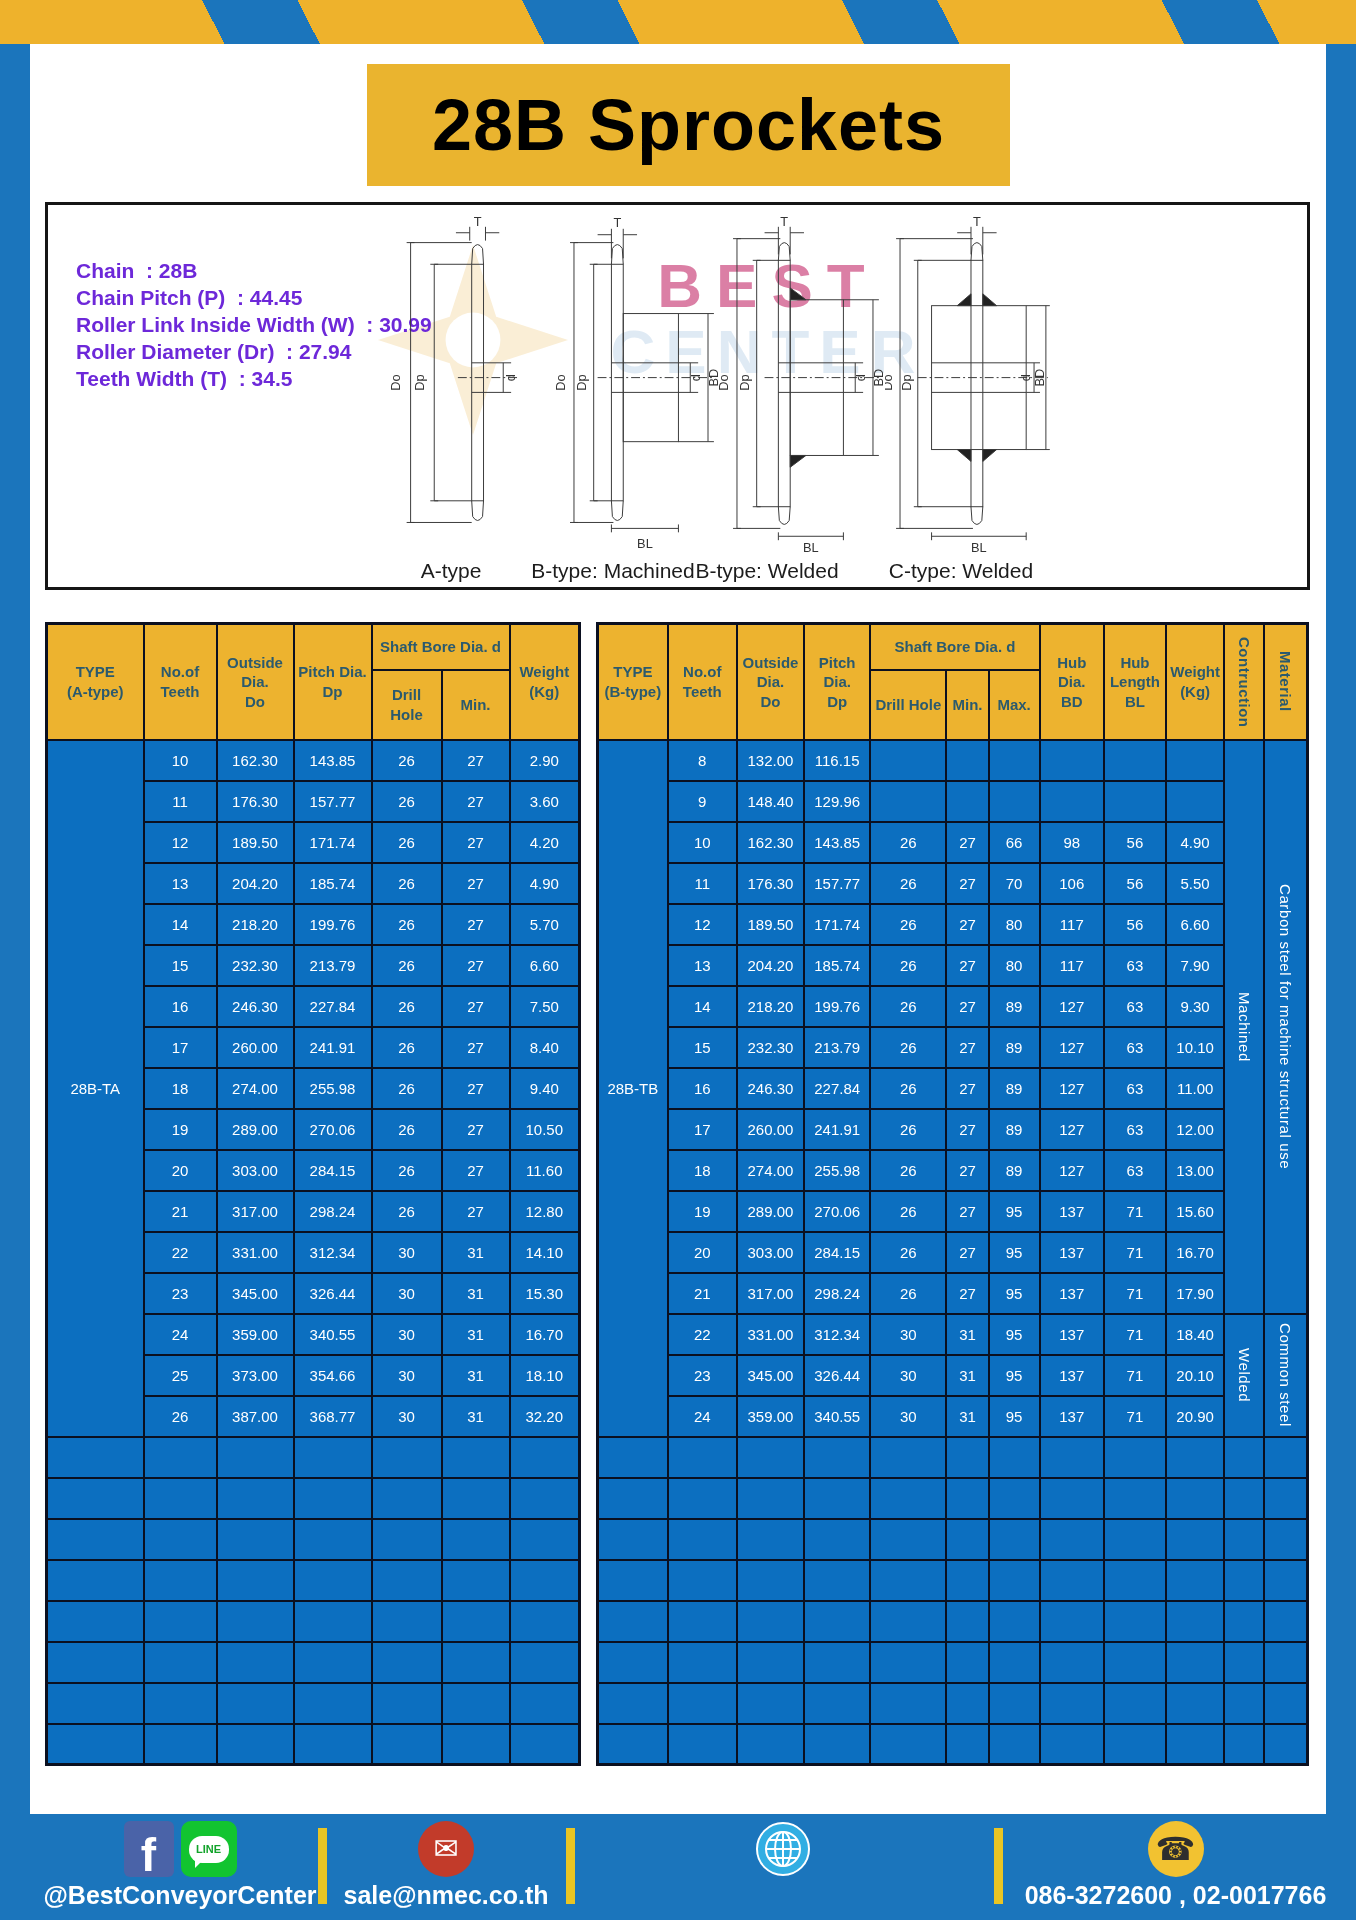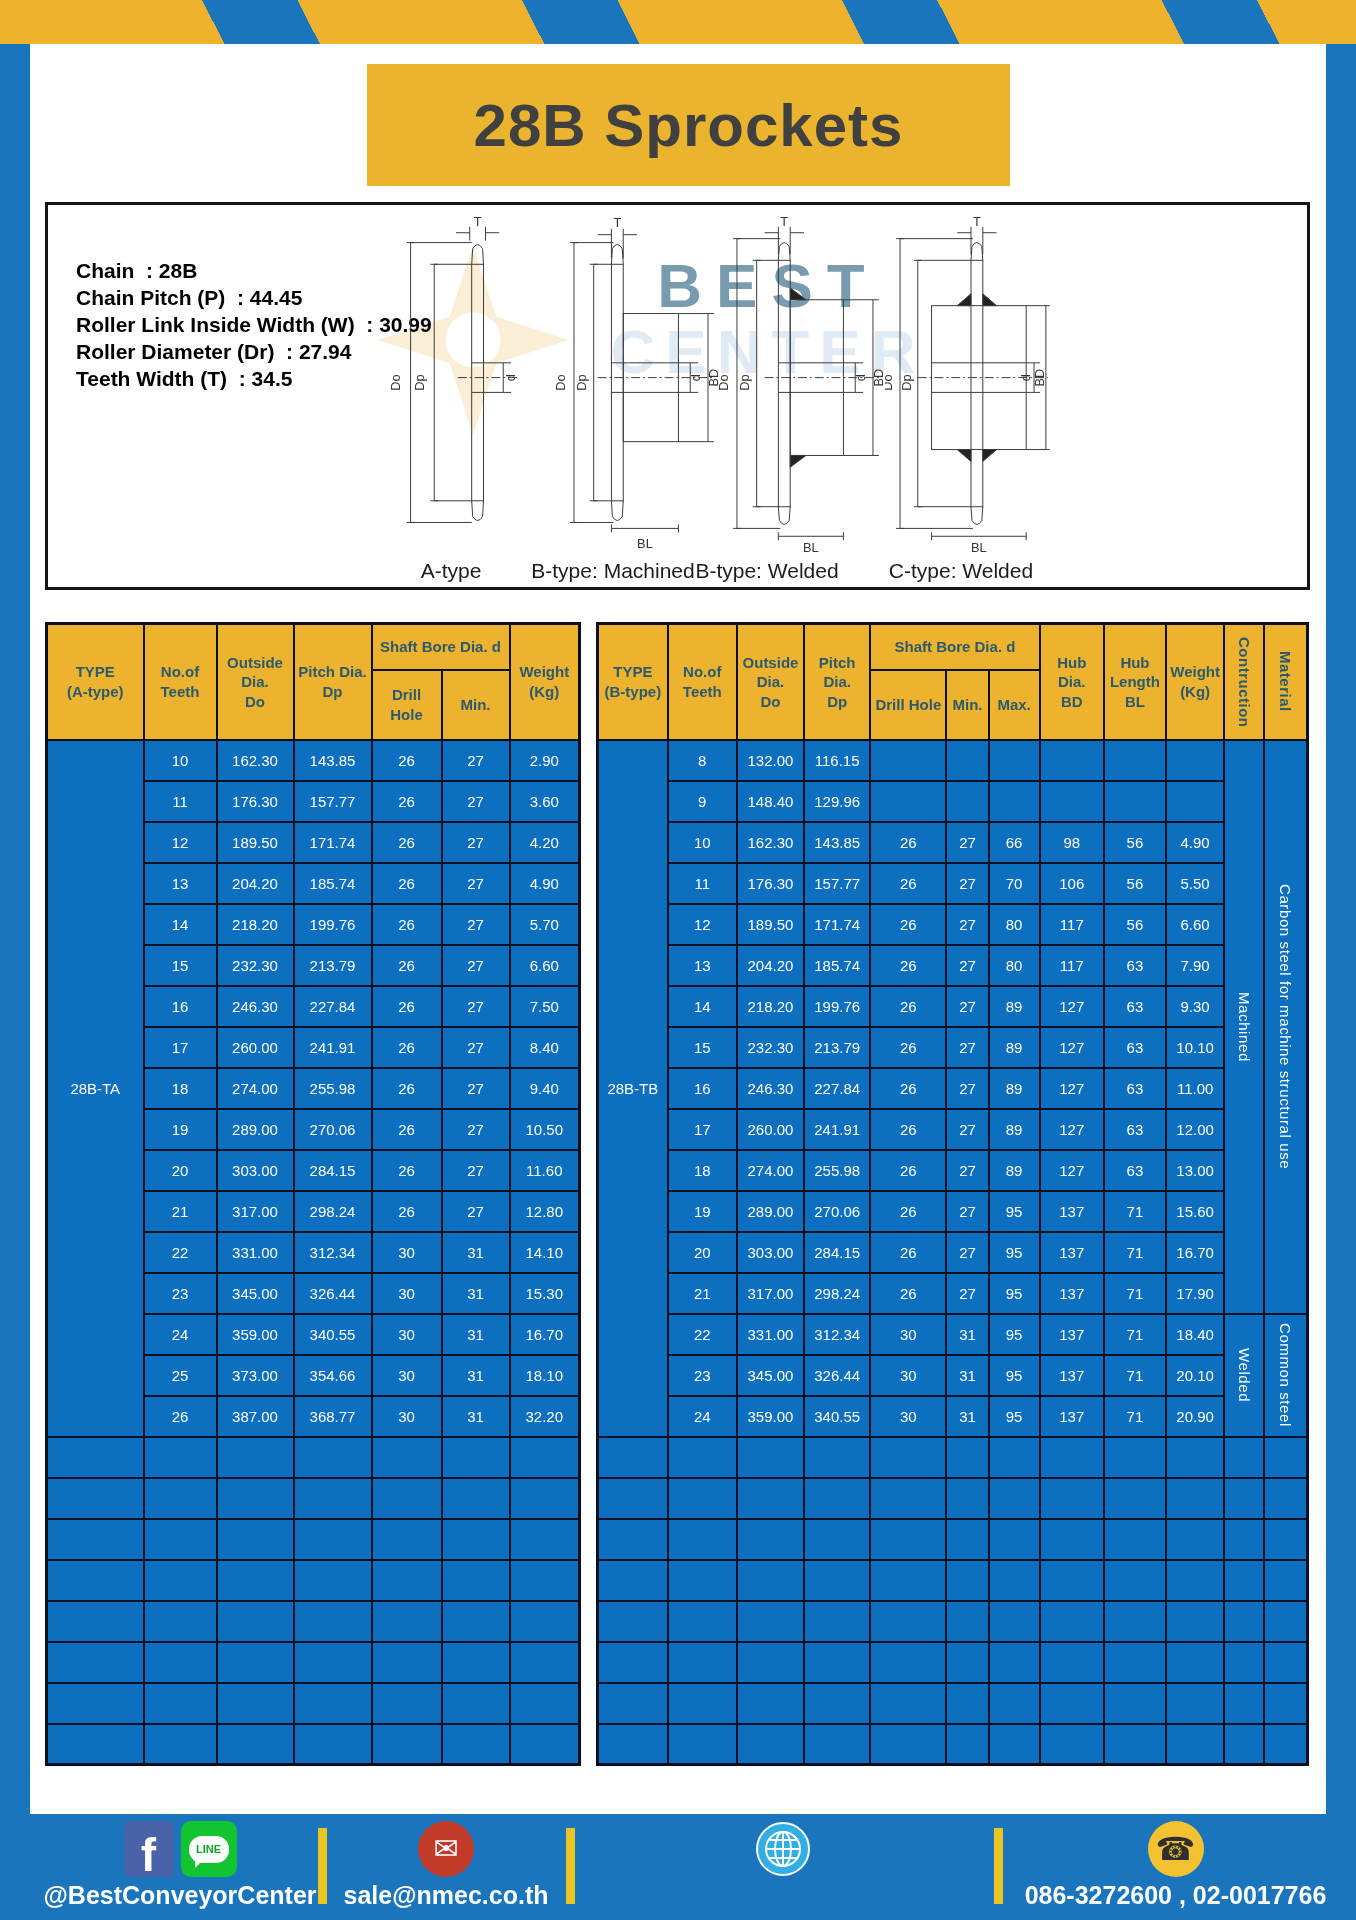--- a/index.html
+++ b/index.html
@@ -12,7 +12,7 @@
   
   .title-box{position:absolute;left:337px;top:20px;width:643px;height:122px;background:#eab42f;
     display:flex;align-items:center;justify-content:center;}
-  .title-box h1{margin:0;font-size:60px;font-weight:800;color:#404040;letter-spacing:1px;}
+  .title-box h1{margin:0;font-size:72px;font-weight:800;color:#000000;letter-spacing:1px;}
 
   
   .diagram-panel{position:absolute;left:15px;top:158px;width:1265px;height:388px;

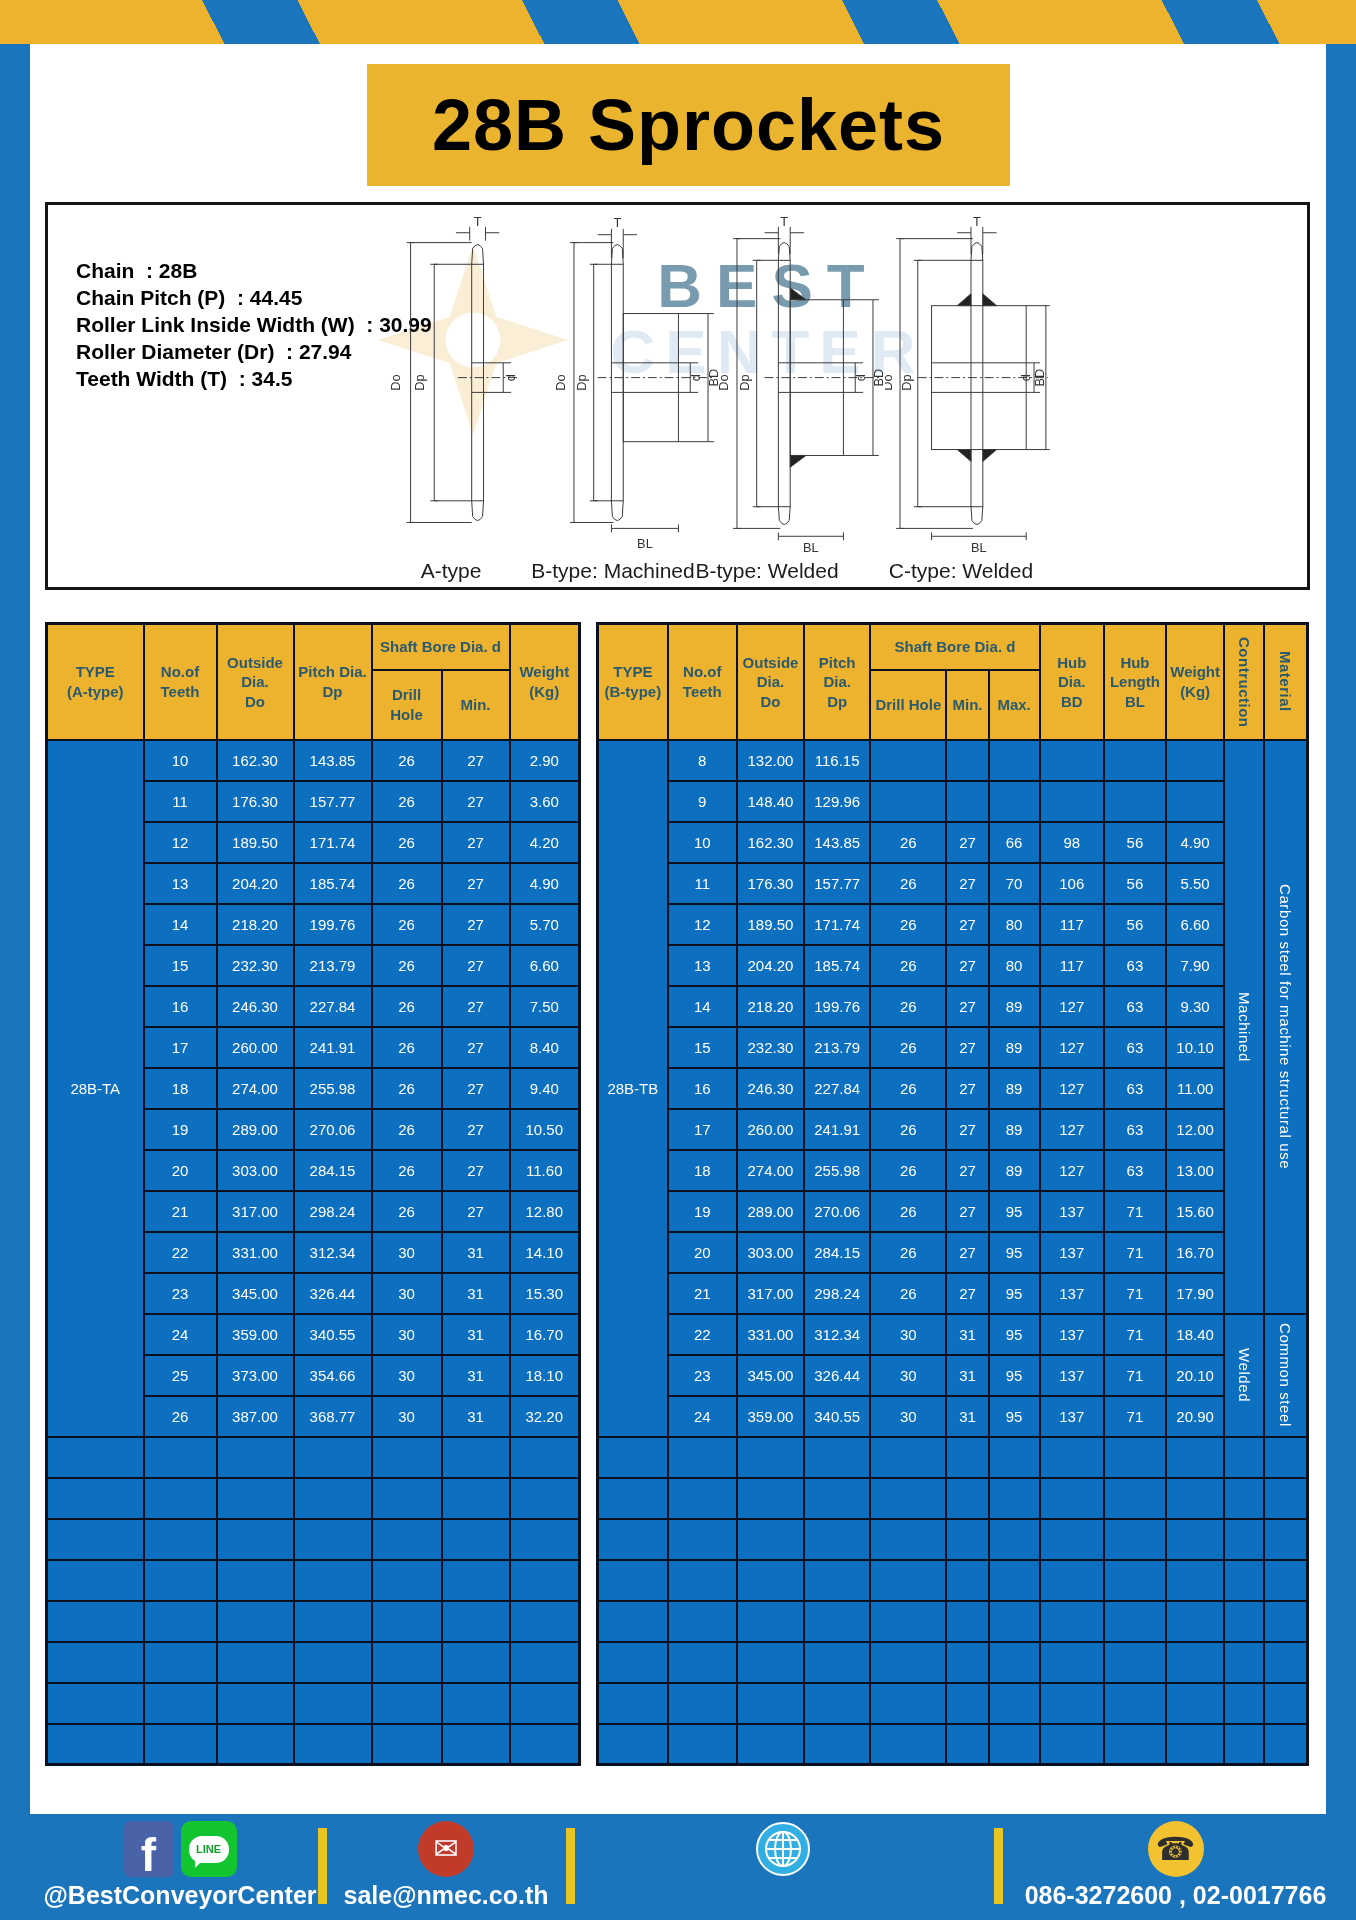--- a/index.html
+++ b/index.html
@@ -17,7 +17,7 @@
   
   .diagram-panel{position:absolute;left:15px;top:158px;width:1265px;height:388px;
     border:3px solid #151515;background:#fff;box-sizing:border-box;}
-  .specs{position:absolute;left:28px;top:52px;color:#000000;font-weight:700;font-size:21px;line-height:27px;}
+  .specs{position:absolute;left:28px;top:52px;color:#6d28d9;font-weight:700;font-size:21px;line-height:27px;}
   .specs div{white-space:pre;}
   .watermark{position:absolute;left:420px;top:48px;width:600px;text-align:center;opacity:.55;pointer-events:none;}
   .watermark .w1{font-size:62px;font-weight:800;letter-spacing:14px;color:#0c4a6e;line-height:66px;text-align:center;}

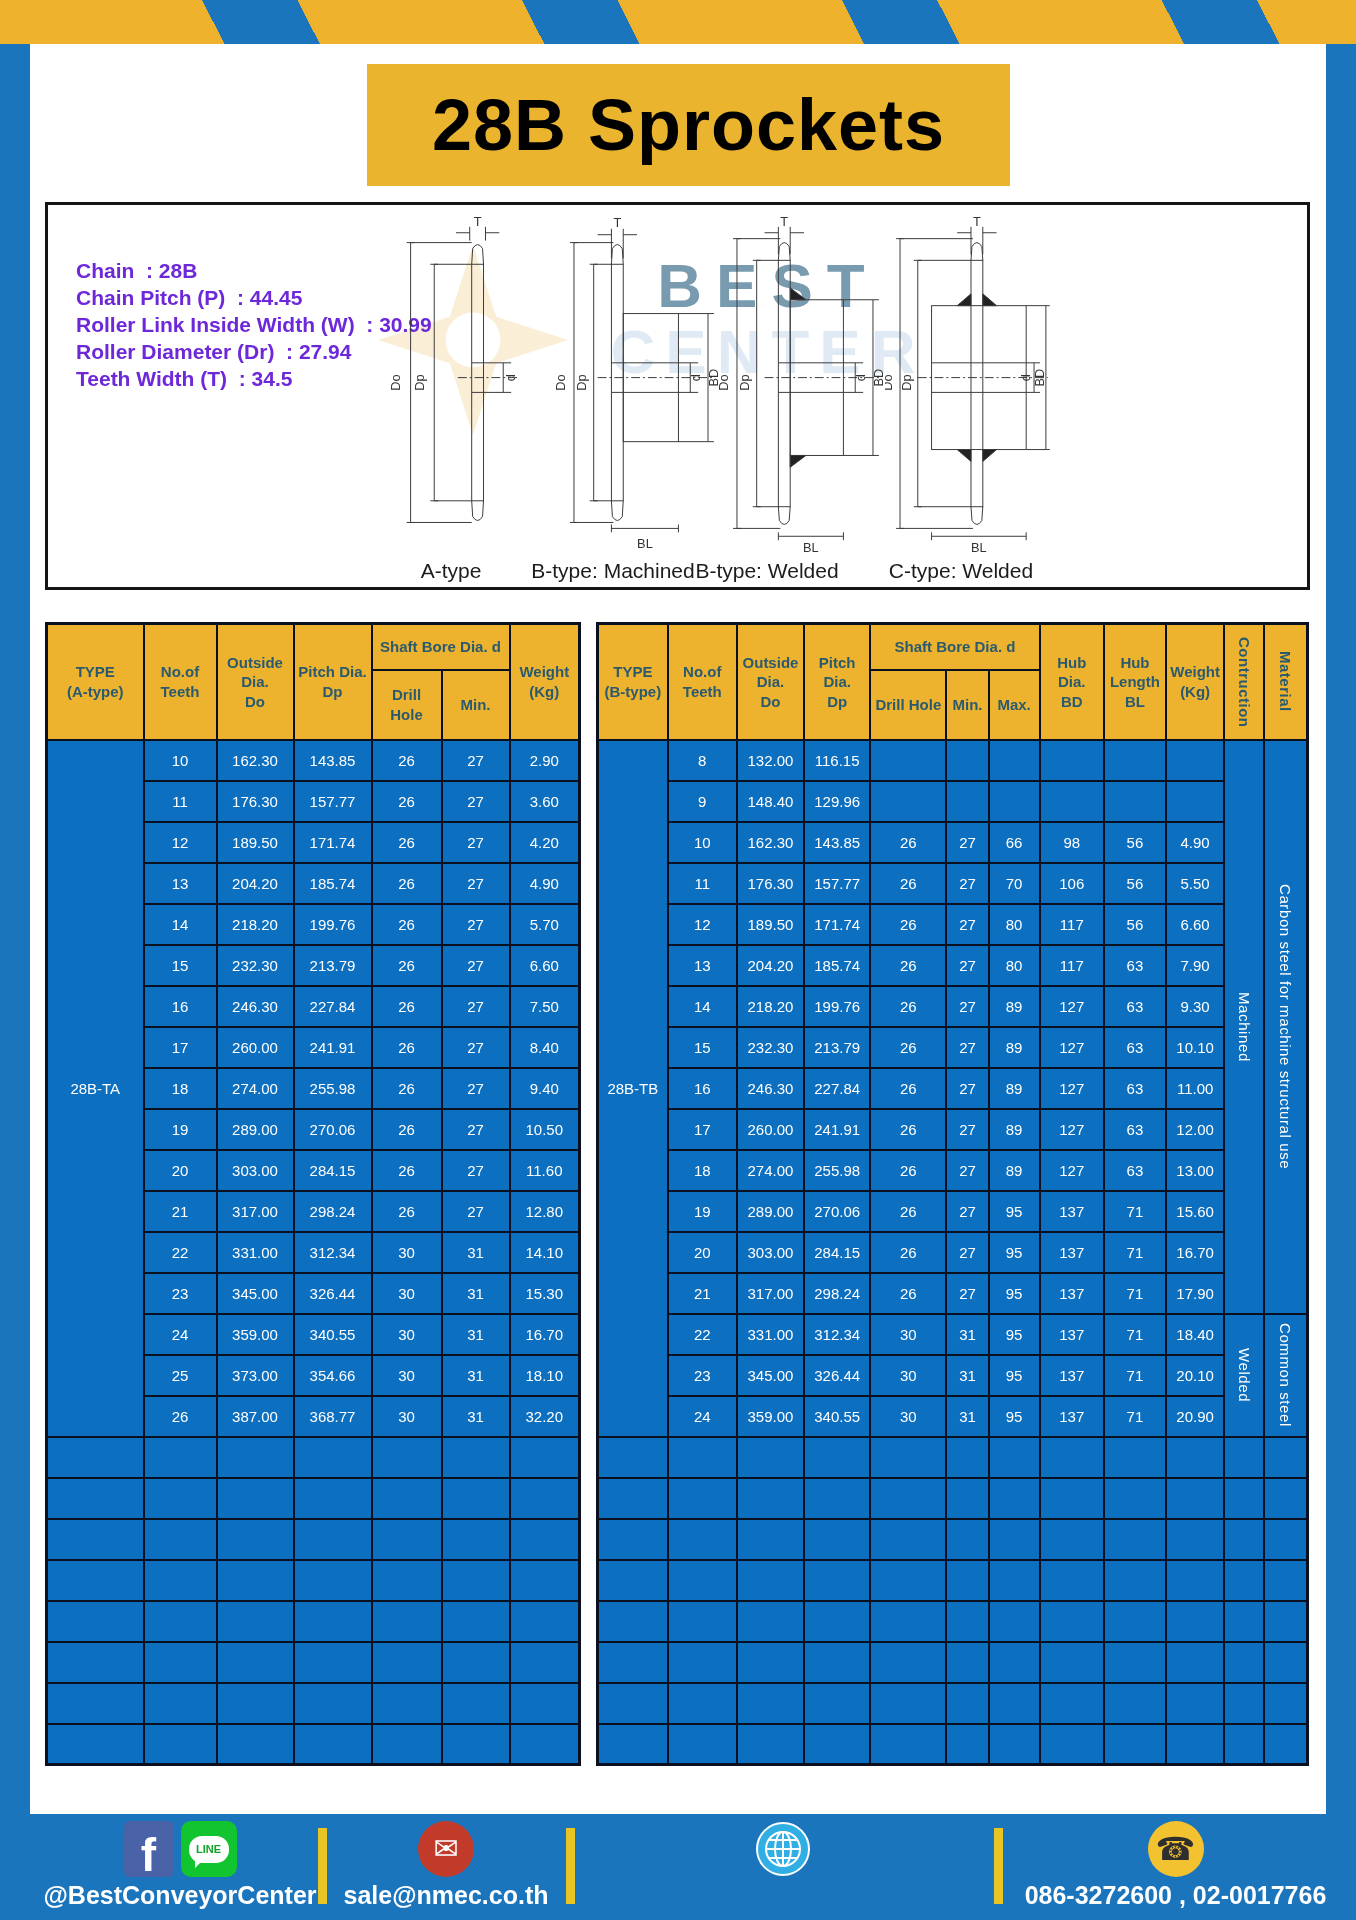--- a/index.html
+++ b/index.html
@@ -20,7 +20,7 @@
   .specs{position:absolute;left:28px;top:52px;color:#6d28d9;font-weight:700;font-size:21px;line-height:27px;}
   .specs div{white-space:pre;}
   .watermark{position:absolute;left:420px;top:48px;width:600px;text-align:center;opacity:.55;pointer-events:none;}
-  .watermark .w1{font-size:62px;font-weight:800;letter-spacing:14px;color:#0c4a6e;line-height:66px;text-align:center;}
+  .watermark .w1{font-size:62px;font-weight:800;letter-spacing:14px;color:#be185d;line-height:66px;text-align:center;}
   .watermark .w2,.watermark .w3{font-size:62px;font-weight:800;letter-spacing:10px;color:#c6daec;line-height:66px;}
   .wm-star{position:absolute;left:330px;top:40px;opacity:.6;}
   .drawing{position:absolute;top:10px;width:170px;height:340px;}

